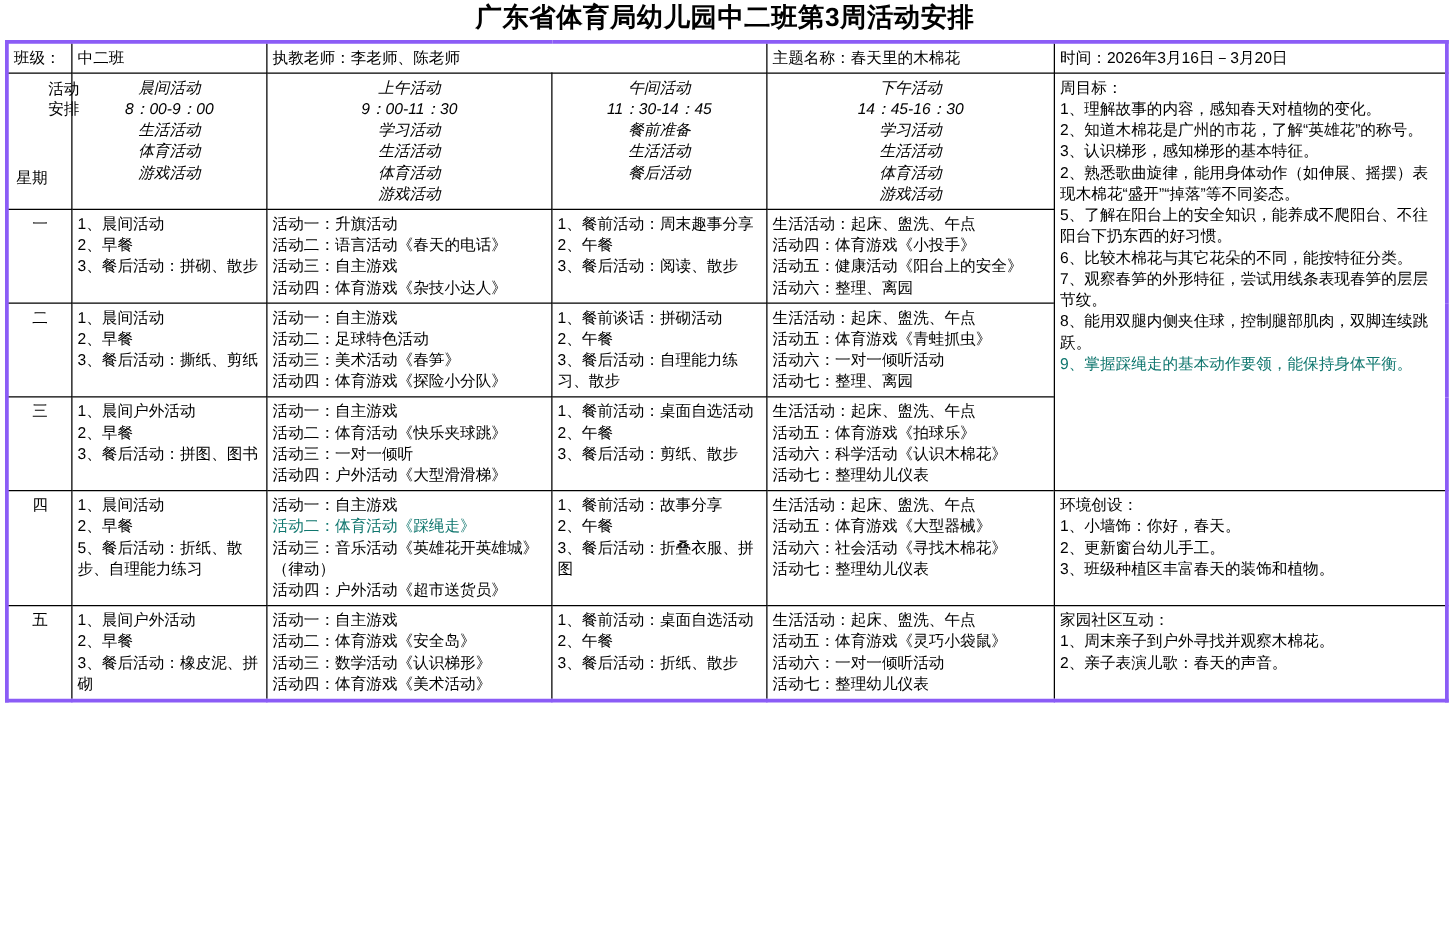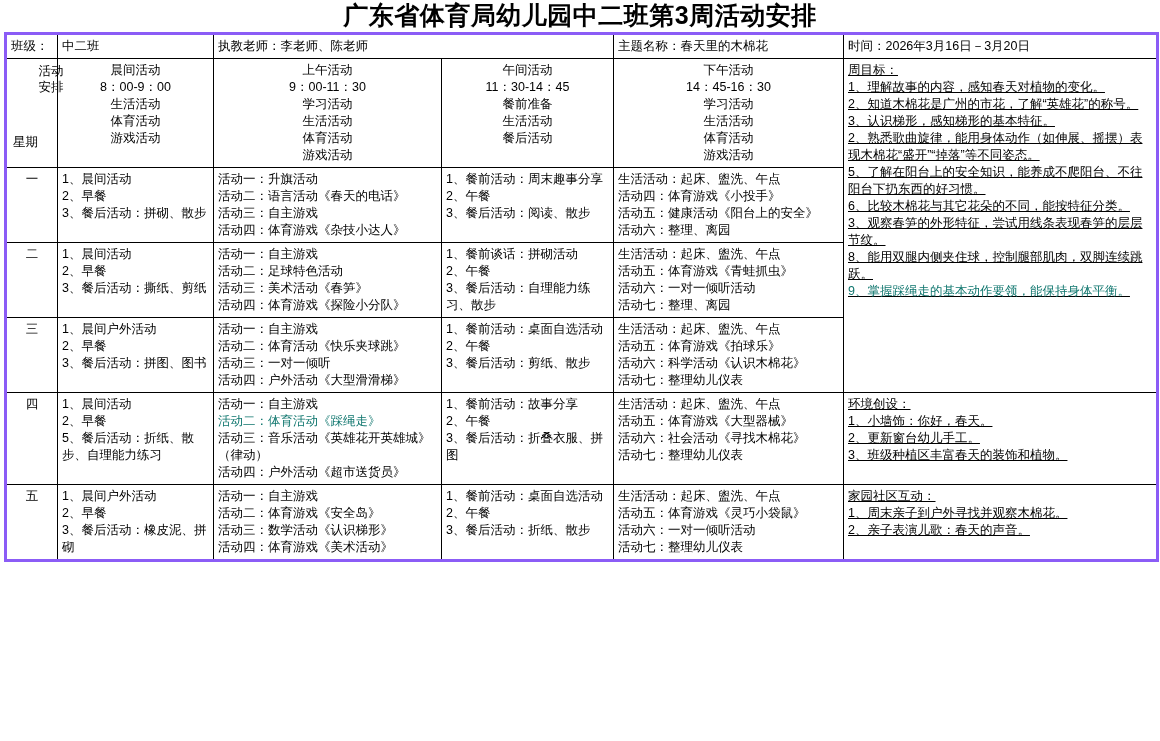--- a/index.html
+++ b/index.html
@@ -23,7 +23,7 @@
   }
   .title {
     text-align: center;
-    font-size: 25px;
+    font-size: 21px;
     font-weight: bold;
     line-height: 26px;
     padding: 2px 0 4px 0;

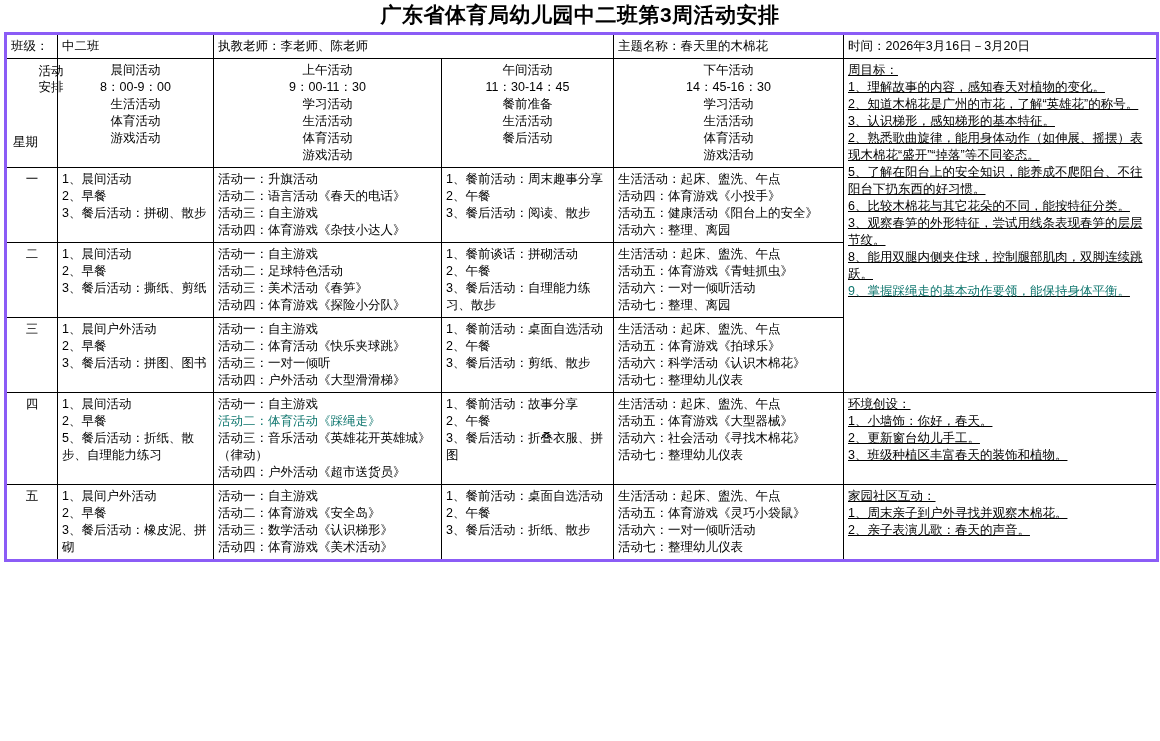--- a/index.html
+++ b/index.html
@@ -45,6 +45,7 @@
   }
   td.mid {
     vertical-align: middle;
+    font-style: italic;
   }
   .c-day {
     text-align: center;

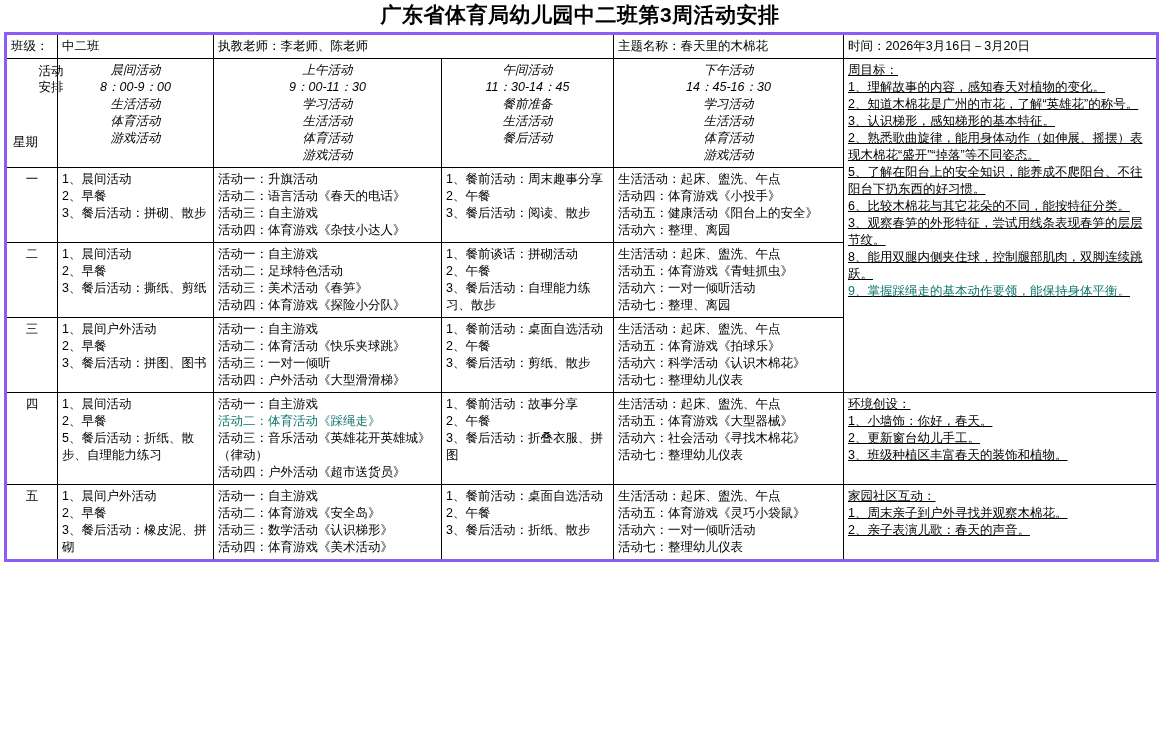--- a/index.html
+++ b/index.html
@@ -83,7 +83,6 @@
   .goals {
     font-size: 12.5px;
     line-height: 17.5px;
-    text-decoration: underline;
   }
   .hl {
     color: #0f766e;

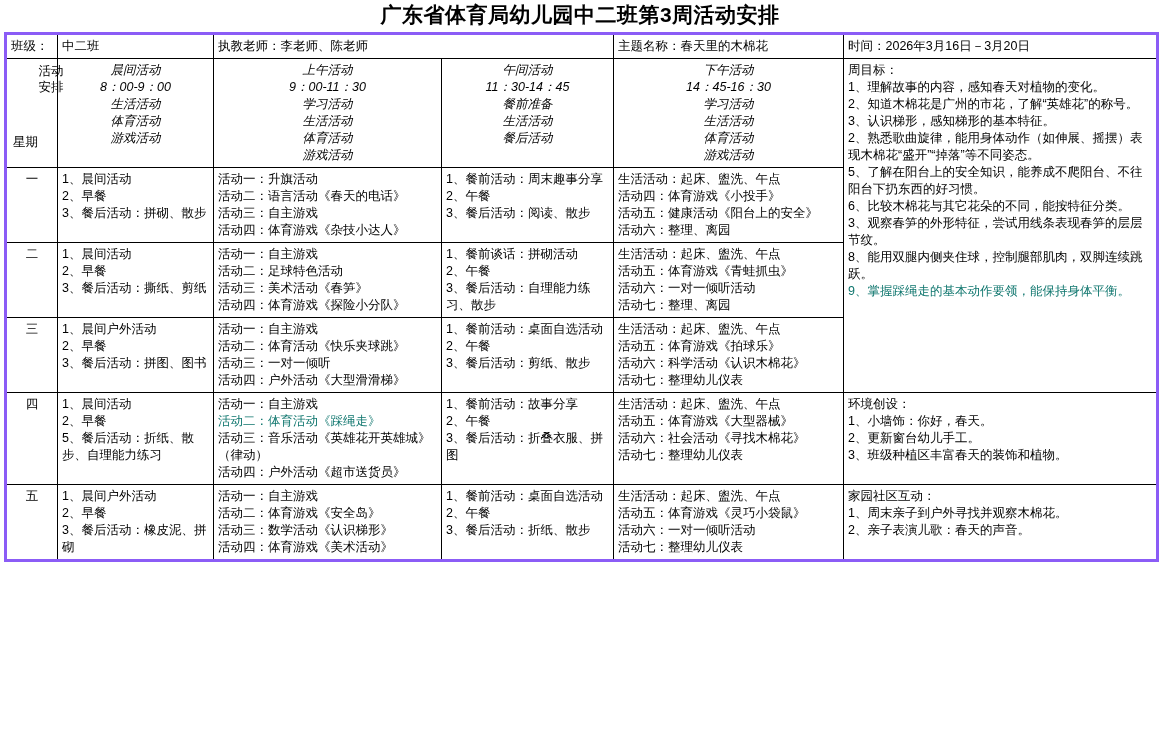--- a/index.html
+++ b/index.html
@@ -175,7 +175,7 @@
               <div>2、熟悉歌曲旋律，能用身体动作（如伸展、摇摆）表现木棉花“盛开”“掉落”等不同姿态。</div>
               <div>5、了解在阳台上的安全知识，能养成不爬阳台、不往阳台下扔东西的好习惯。</div>
               <div>6、比较木棉花与其它花朵的不同，能按特征分类。</div>
-              <div>3、观察春笋的外形特征，尝试用线条表现春笋的层层节纹。</div>
+              <div>7、观察春笋的外形特征，尝试用线条表现春笋的层层节纹。</div>
               <div>8、能用双腿内侧夹住球，控制腿部肌肉，双脚连续跳跃。</div>
               <div class="hl">9、掌握踩绳走的基本动作要领，能保持身体平衡。</div>
             </div>

